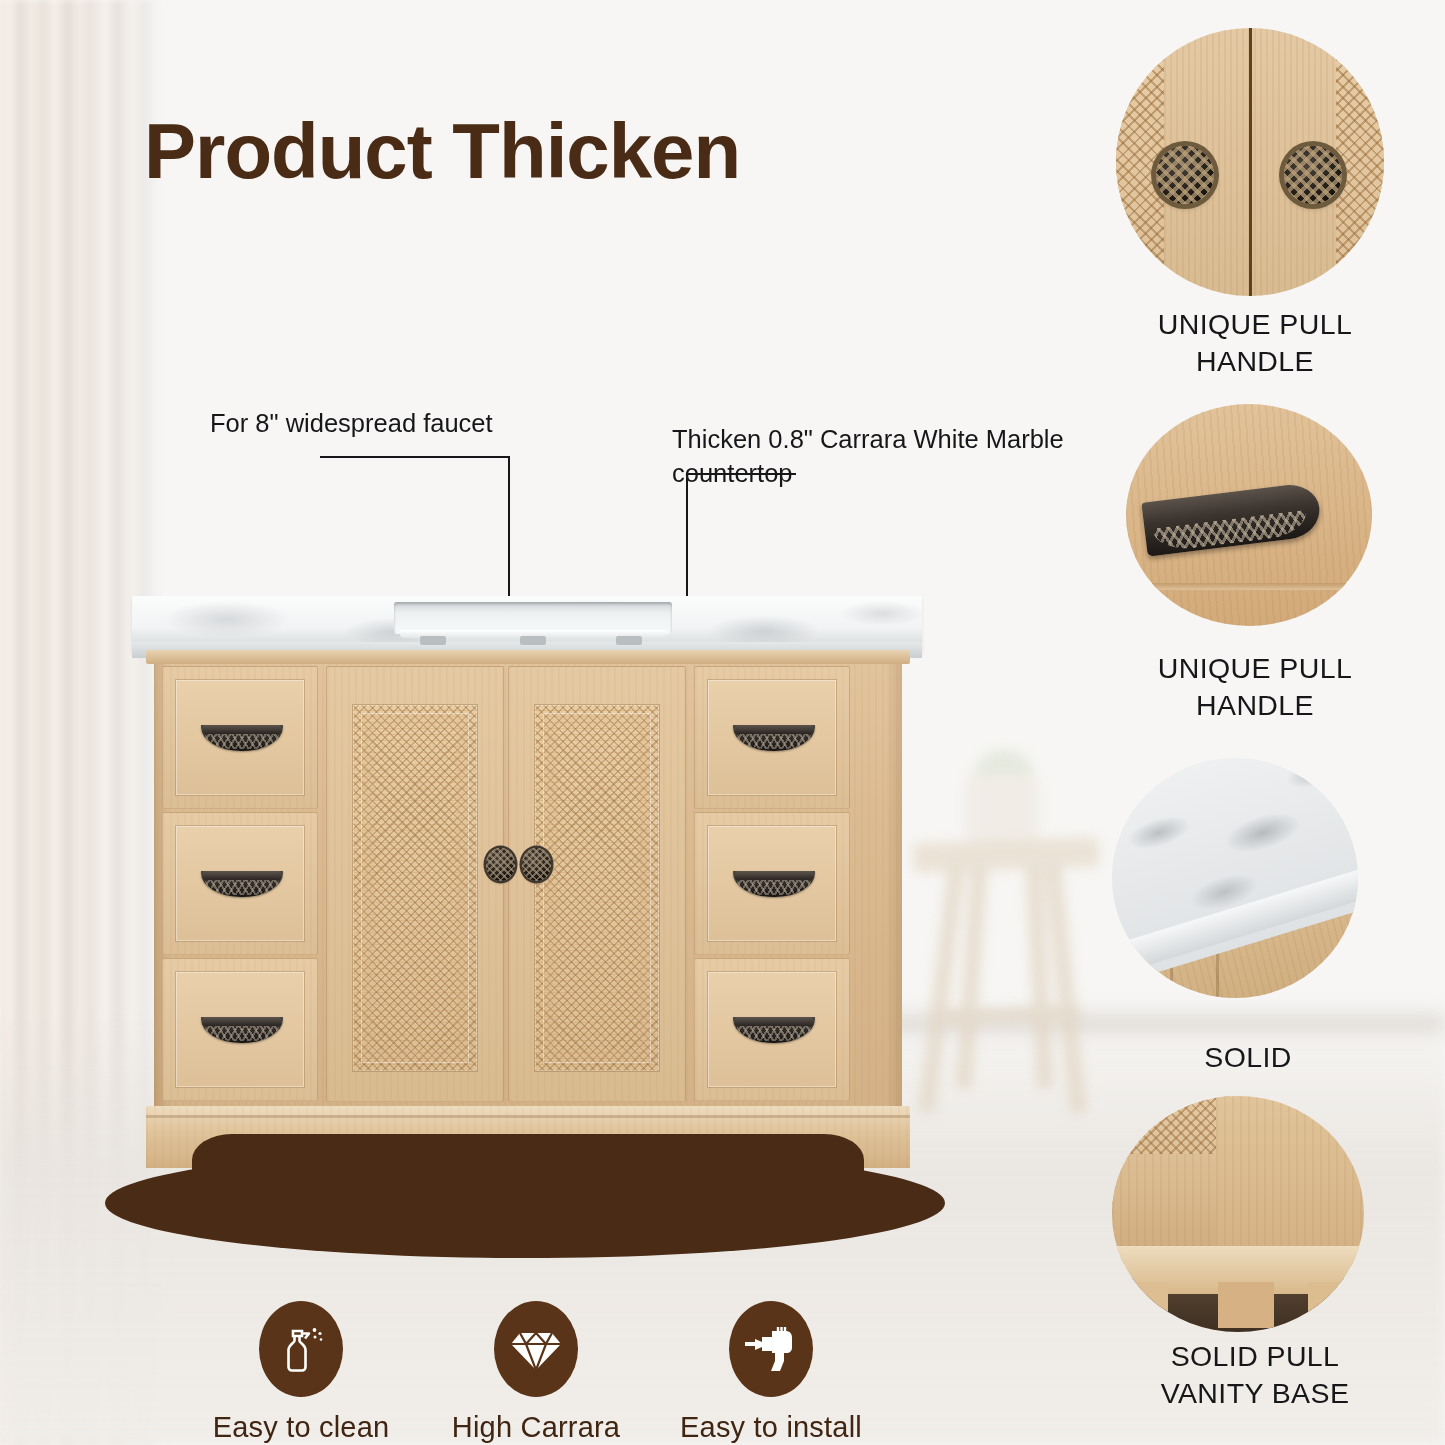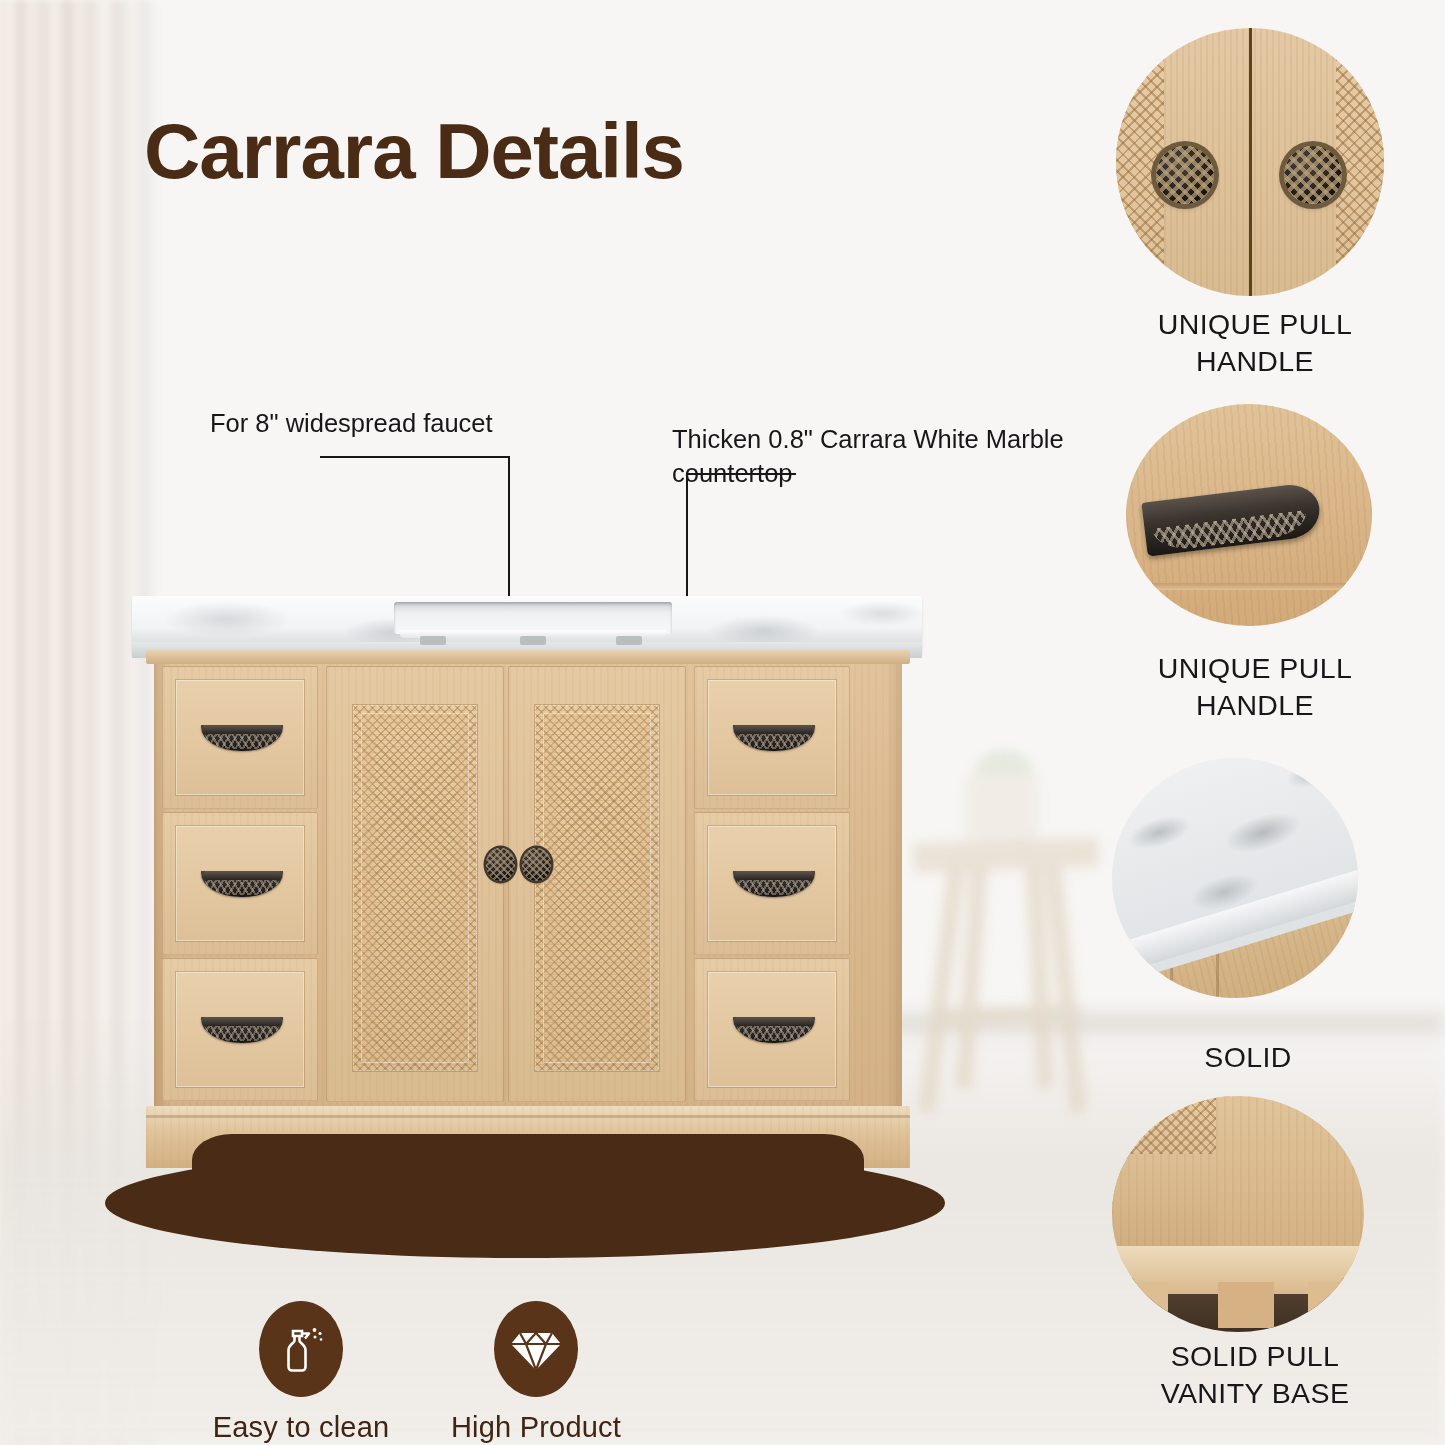--- a/index.html
+++ b/index.html
@@ -400,7 +400,7 @@
   </div>
 </div>
 
-<div class="title">Carrara Details</div>
+<div class="title">Product Thicken</div>
 
 <div class="callout callout-1">For 8" widespread faucet</div>
 <div class="leader ld1" style="left:320px; top:456px;">

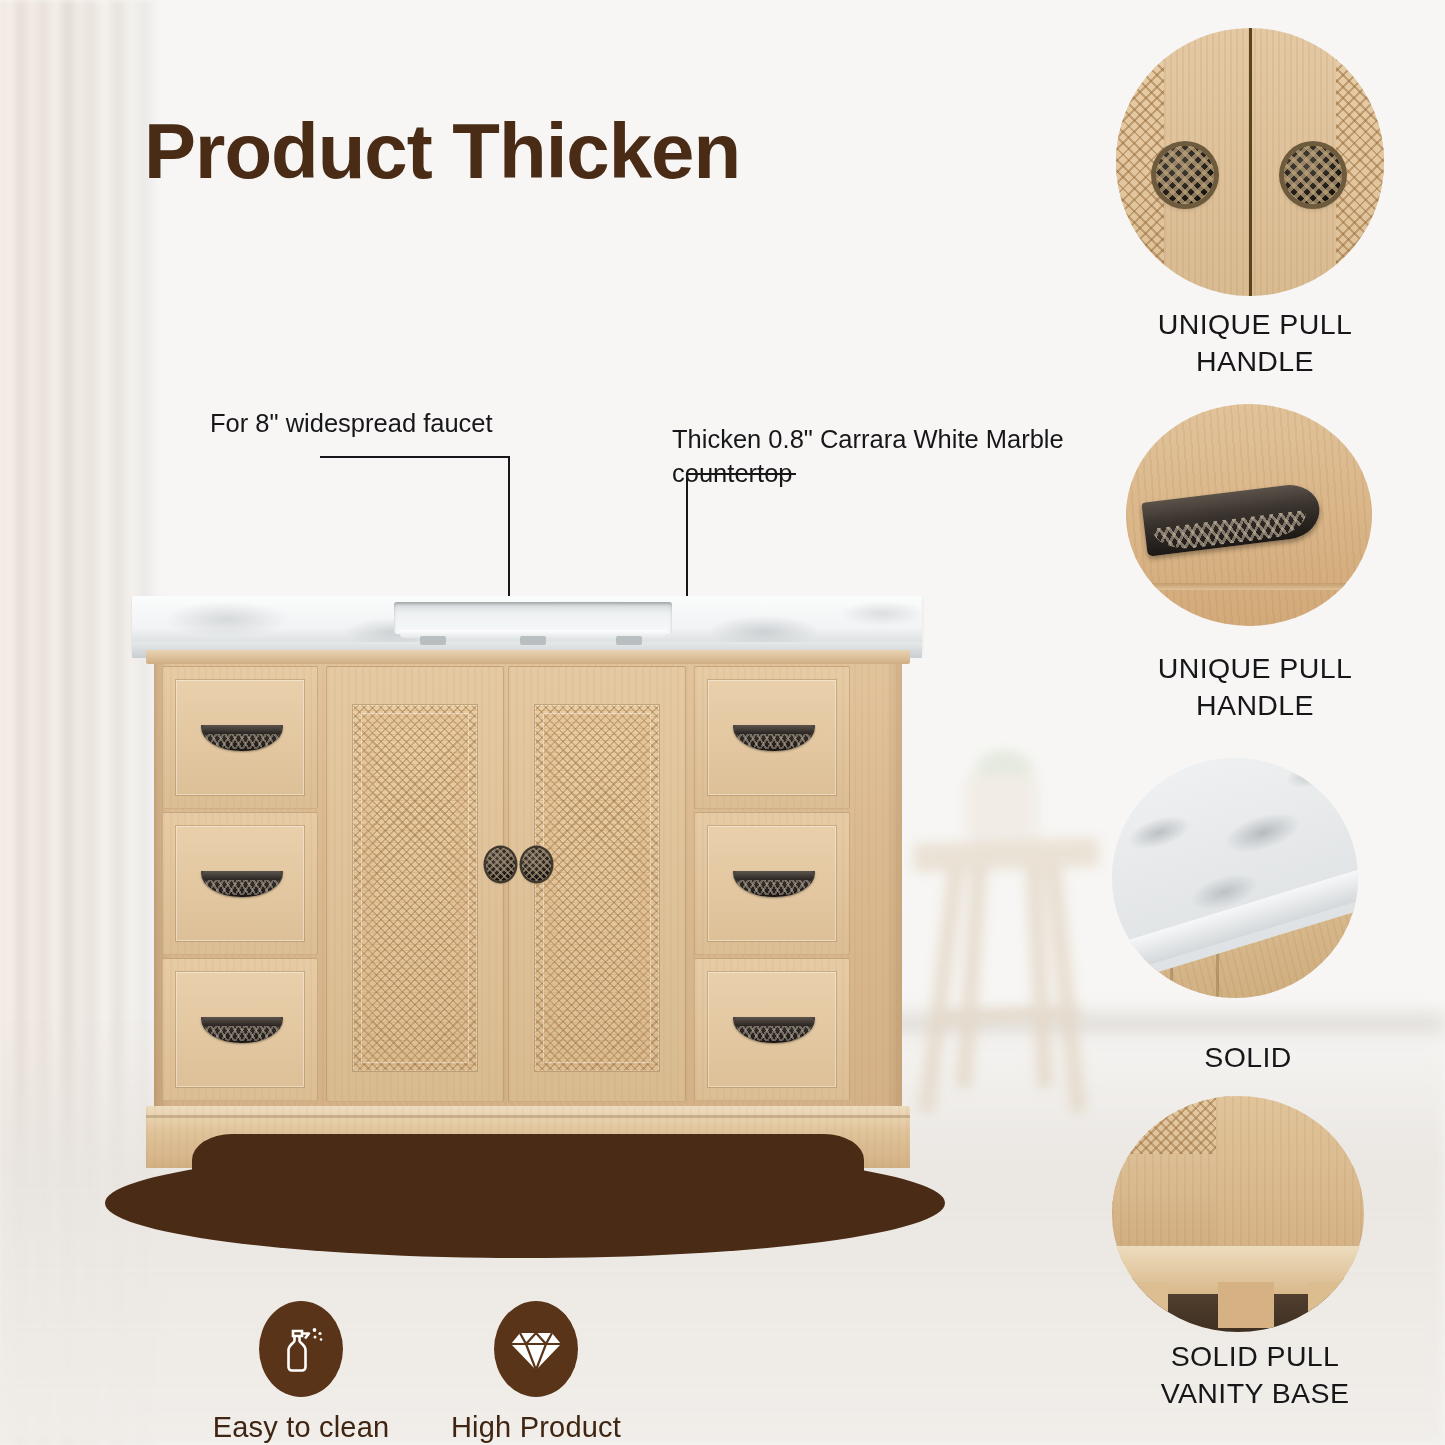--- a/index.html
+++ b/index.html
@@ -521,7 +521,7 @@
         <path d="M16 20 l10 26 10 -26" stroke="#5a3418" stroke-width="2.2" fill="none"></path>
       </svg>
     </div>
-    <div class="feat-label">High Product</div>
+    <div class="feat-label">High Carrara</div>
   </div>
 
 </div>

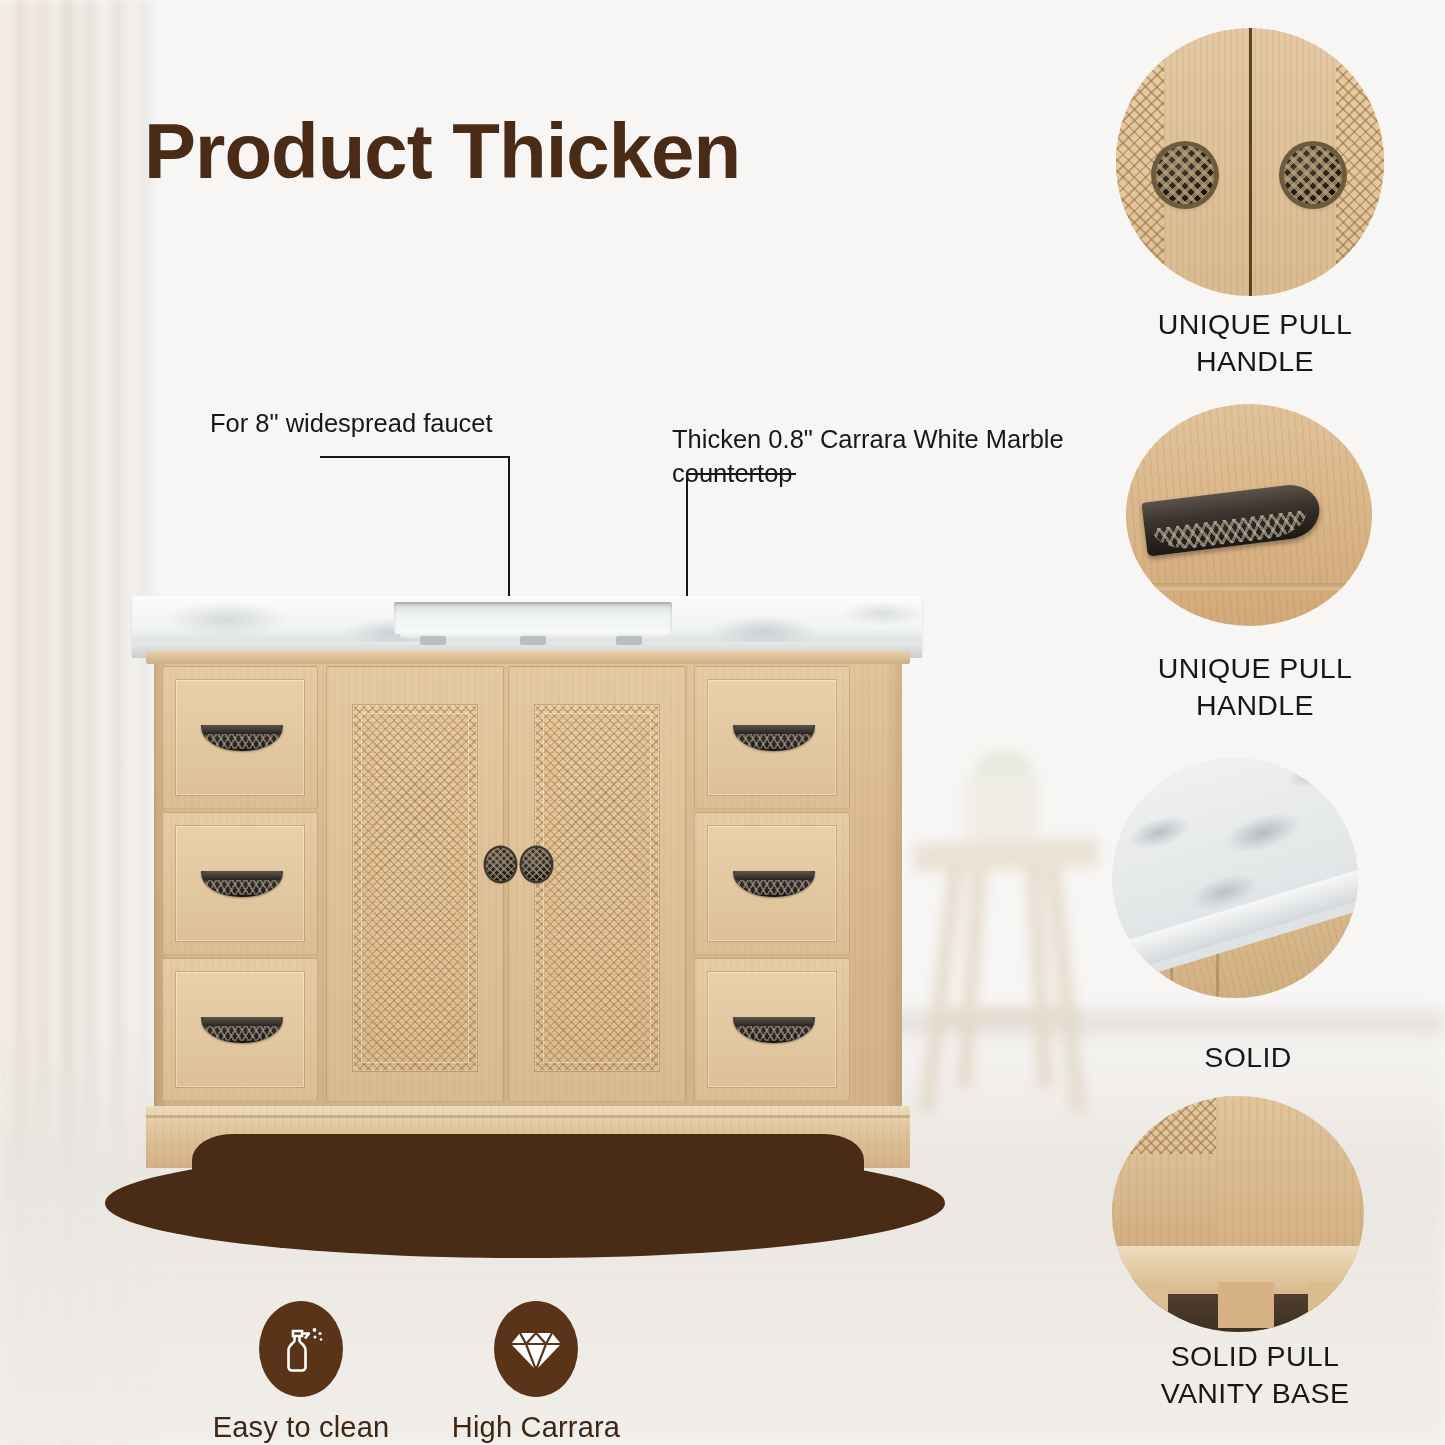--- a/index.html
+++ b/index.html
@@ -524,6 +524,19 @@
     <div class="feat-label">High Carrara</div>
   </div>
 
+  <div class="feat feat-2">
+    <div class="feat-badge">
+      <svg width="52" height="48" viewBox="0 0 52 48" fill="none">
+        <path d="M0 17 h10 v4 H0 z" fill="#fff"></path>
+        <path d="M10 14 l7 3 v5 l-7 3 z" fill="#fff"></path>
+        <path d="M17 12 h10 v14 H17 z" fill="#fff"></path>
+        <path d="M27 6 h14 c4 0 6 3 6 7 v9 c0 4 -2 6 -6 6 H27 z" fill="#fff"></path>
+        <path d="M30 28 h9 v8 l-4 10 h-9 l4 -10 z" fill="#fff"></path>
+        <path d="M33 7 v-5 M36.5 7 v-5 M40 7 v-5" stroke="#fff" stroke-width="2.4"></path>
+      </svg>
+    </div>
+    <div class="feat-label">Easy to install</div>
+  </div>
 </div>
 
 <div class="rc" style="left:1116px; top:28px; width:268px; height:268px;">

